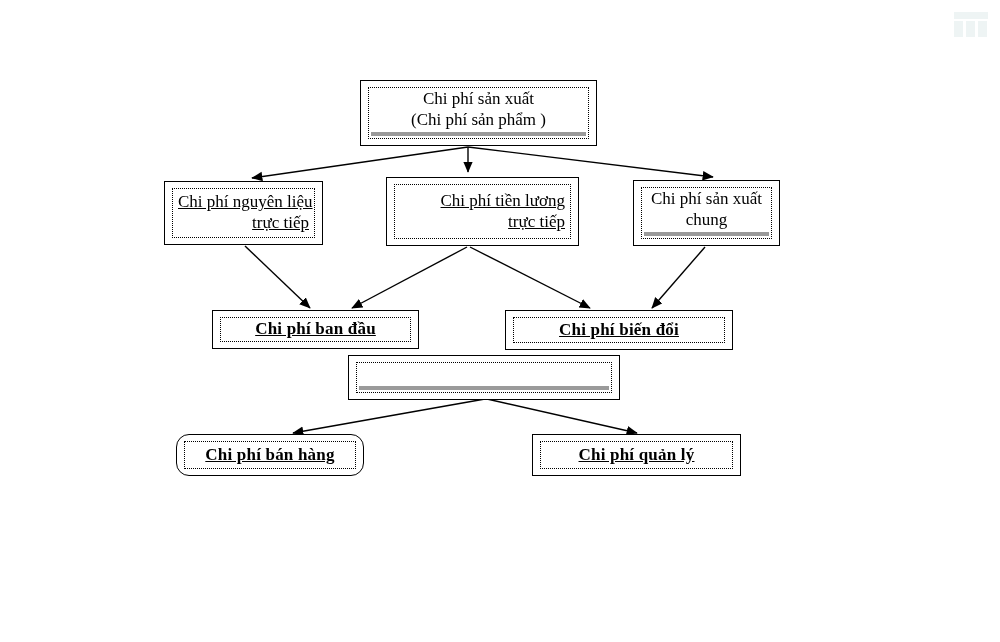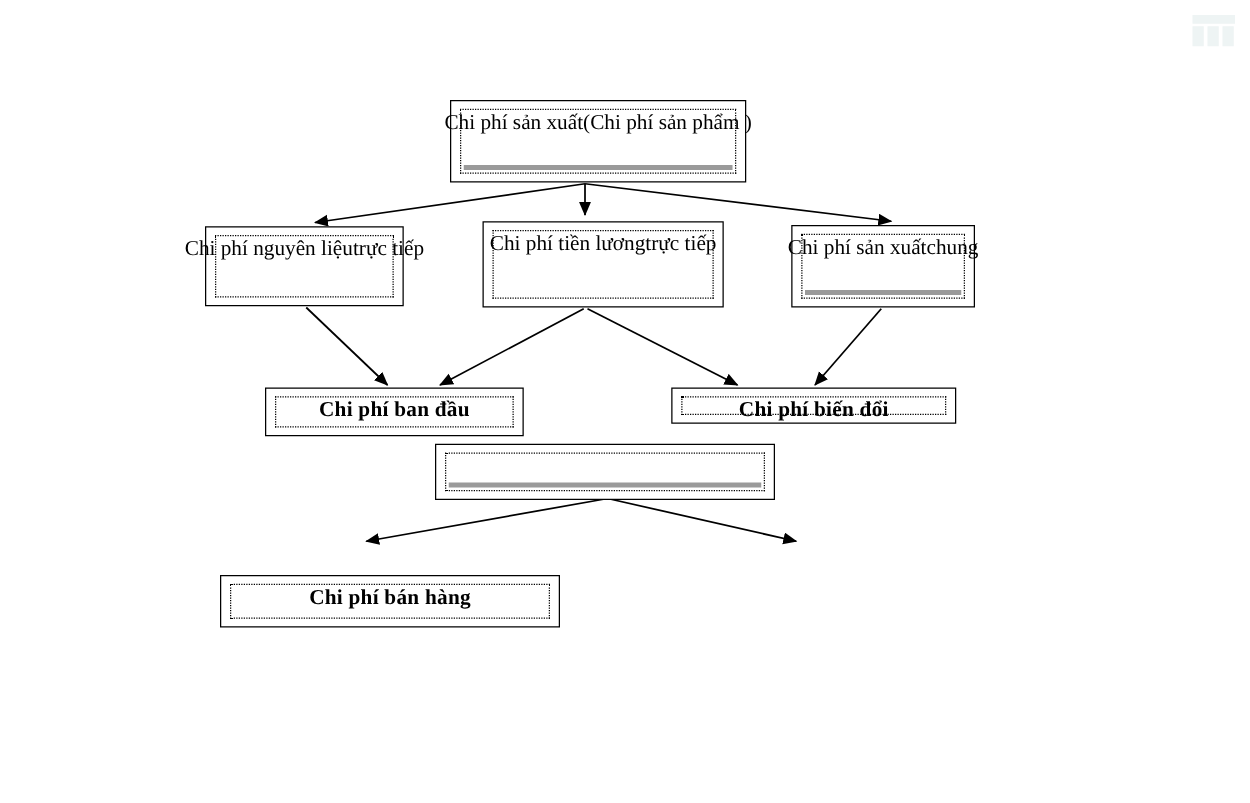--- a/index.html
+++ b/index.html
@@ -39,7 +39,7 @@
     box-sizing: border-box;
     border: 1.4px dotted #000000;
     display: flex;
-    flex-direction: row;
+    flex-direction: column;
     justify-content: center;
     padding: 0 5px;
   }

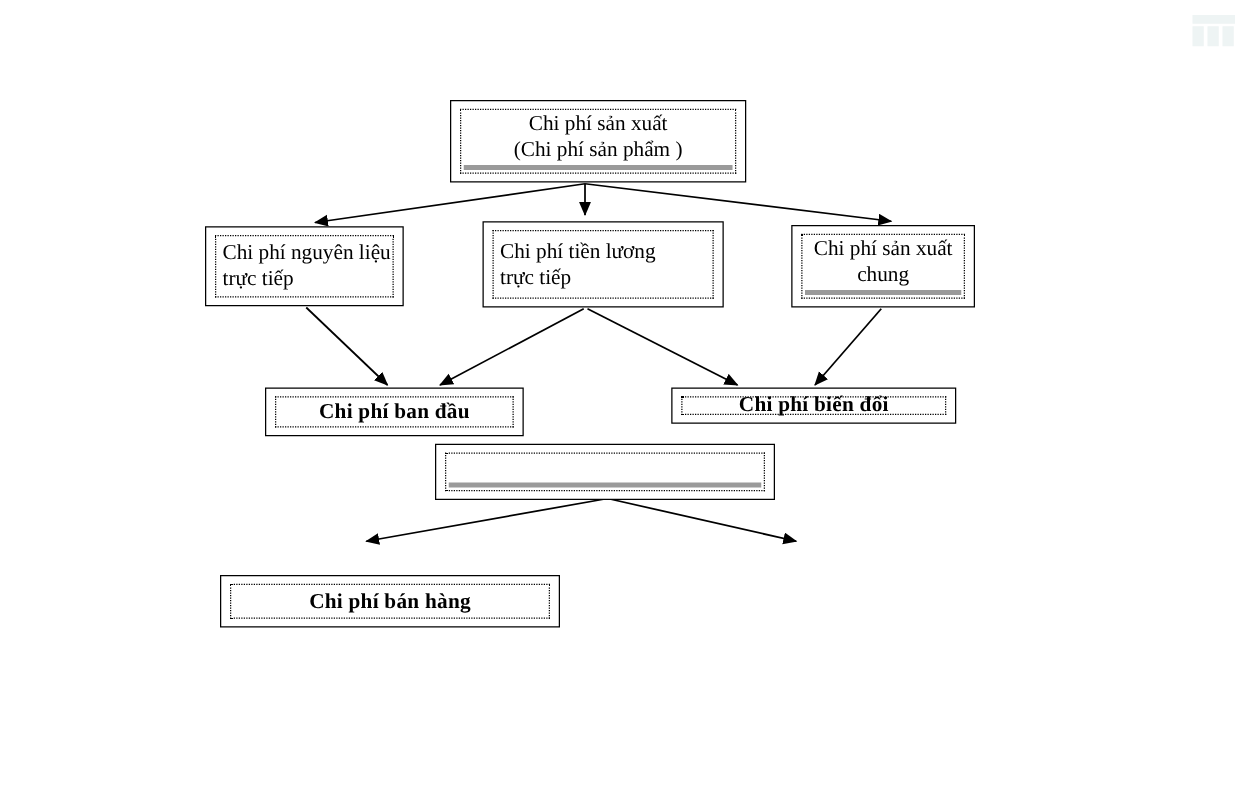--- a/index.html
+++ b/index.html
@@ -61,7 +61,7 @@
     white-space: nowrap;
   }
   .center { text-align: center; }
-  .left   { text-align: left; }
+  .left   { text-align: right; text-decoration: underline; }
   .bold   { font-weight: bold; letter-spacing: 0.2px; }
   .reg    { font-weight: normal; }
 

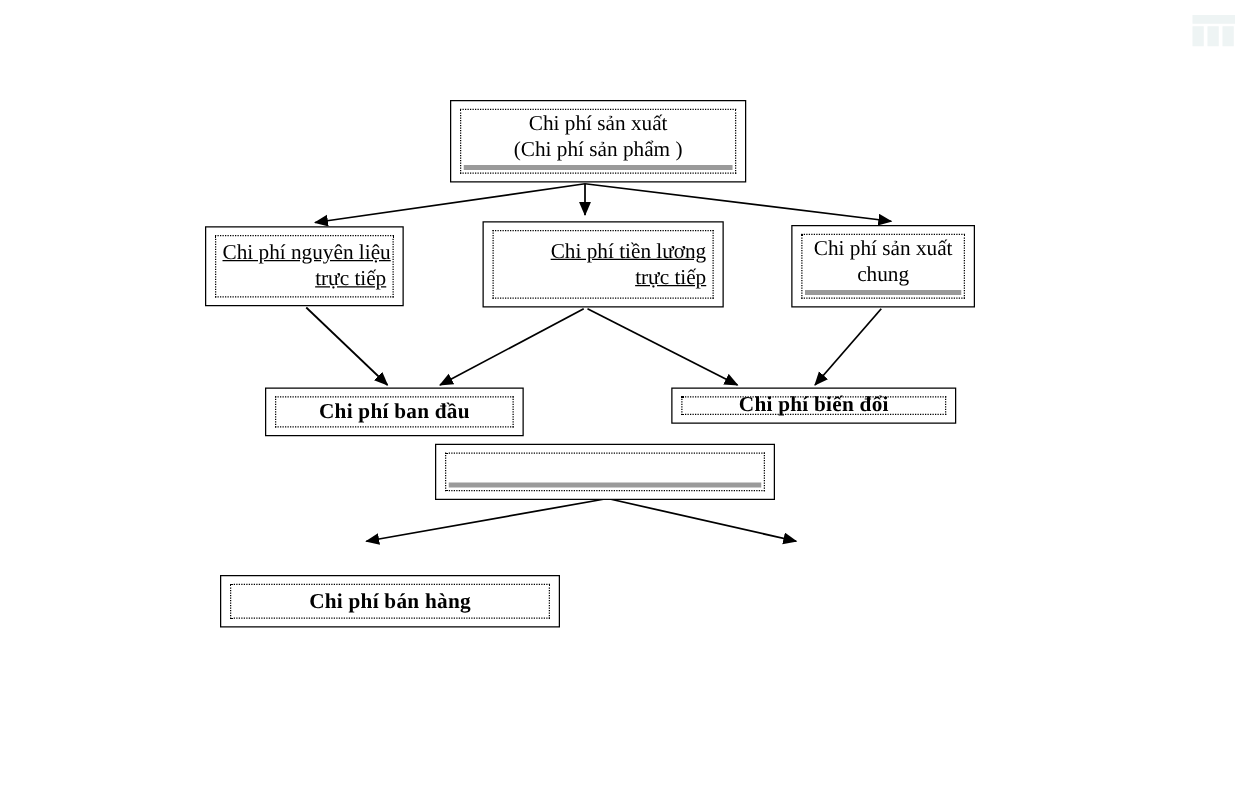--- a/index.html
+++ b/index.html
@@ -62,7 +62,7 @@
   }
   .center { text-align: center; }
   .left   { text-align: right; text-decoration: underline; }
-  .bold   { font-weight: bold; letter-spacing: 0.2px; }
+  .bold   { font-weight: bold; letter-spacing: 0.2px; text-decoration: underline; }
   .reg    { font-weight: normal; }
 
   

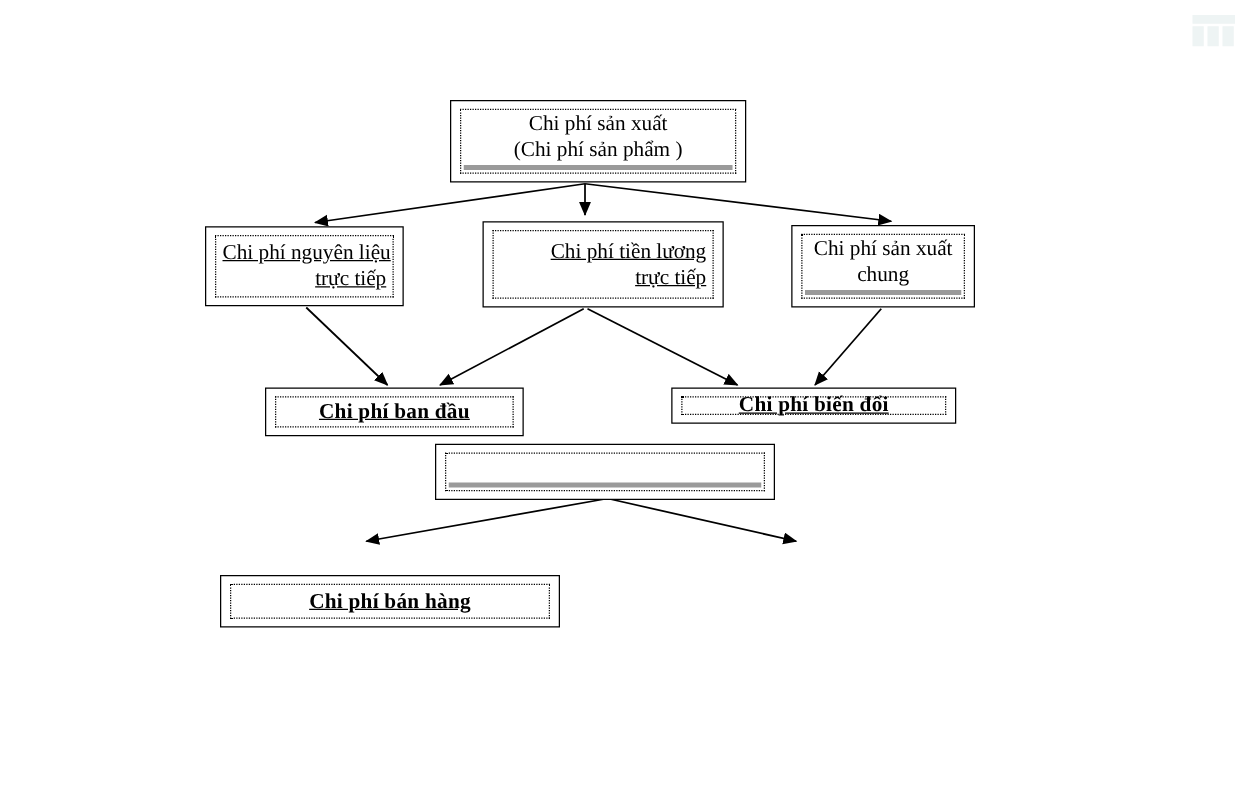--- a/index.html
+++ b/index.html
@@ -146,7 +146,7 @@
     </div>
   </div>
 
-  <div class="node" style="left:505px; top:310px; width:228px; height:29px;margin-left:32px;">
+  <div class="node" style="left:505px; top:310px; width:228px; height:40px;">
     <div class="node-inner">
       <div class="line center bold">Chi phí biến đổi</div>
     </div>

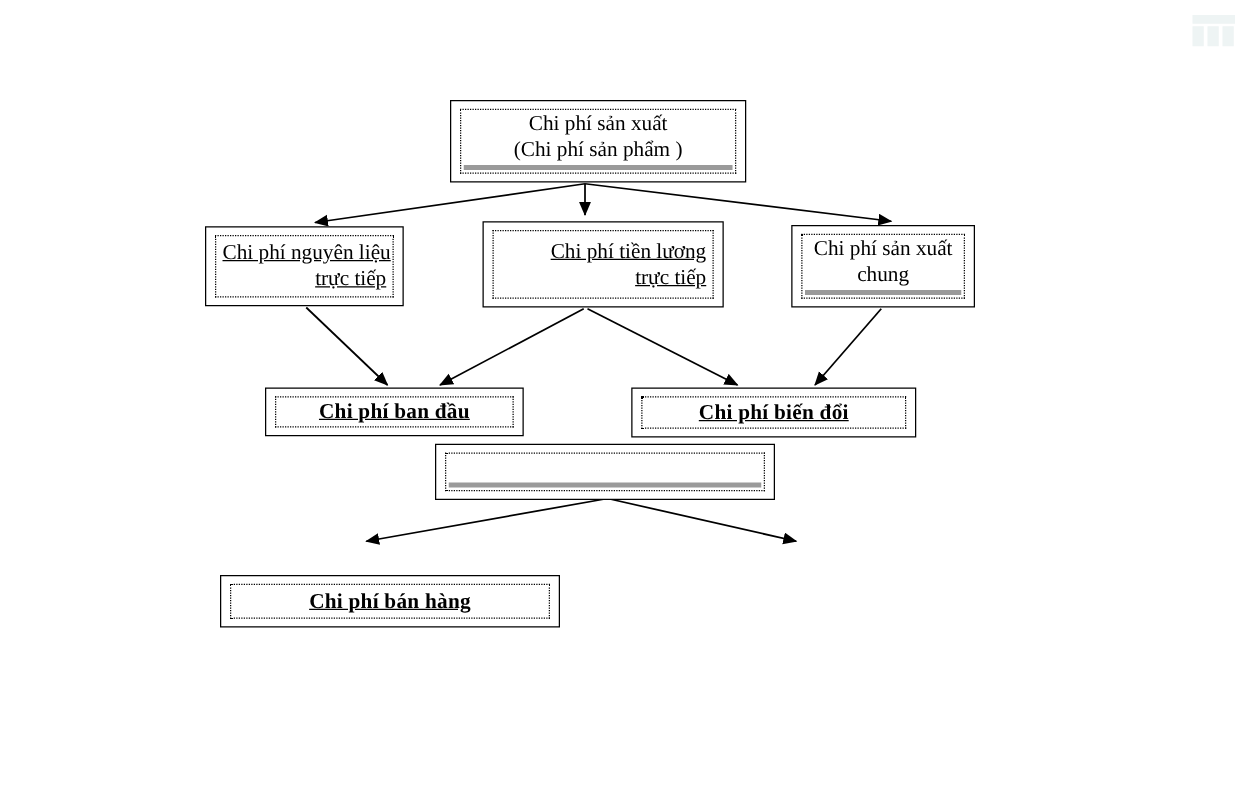--- a/index.html
+++ b/index.html
@@ -158,7 +158,7 @@
     </div>
   </div>
 
-  <div class="node" style="left:176px; top:460px; width:272px; height:42px;">
+  <div class="node" style="left:176px; top:434px; width:188px; height:42px;border-radius:13px;">
     <div class="node-inner">
       <div class="line center bold">Chi phí bán hàng</div>
     </div>

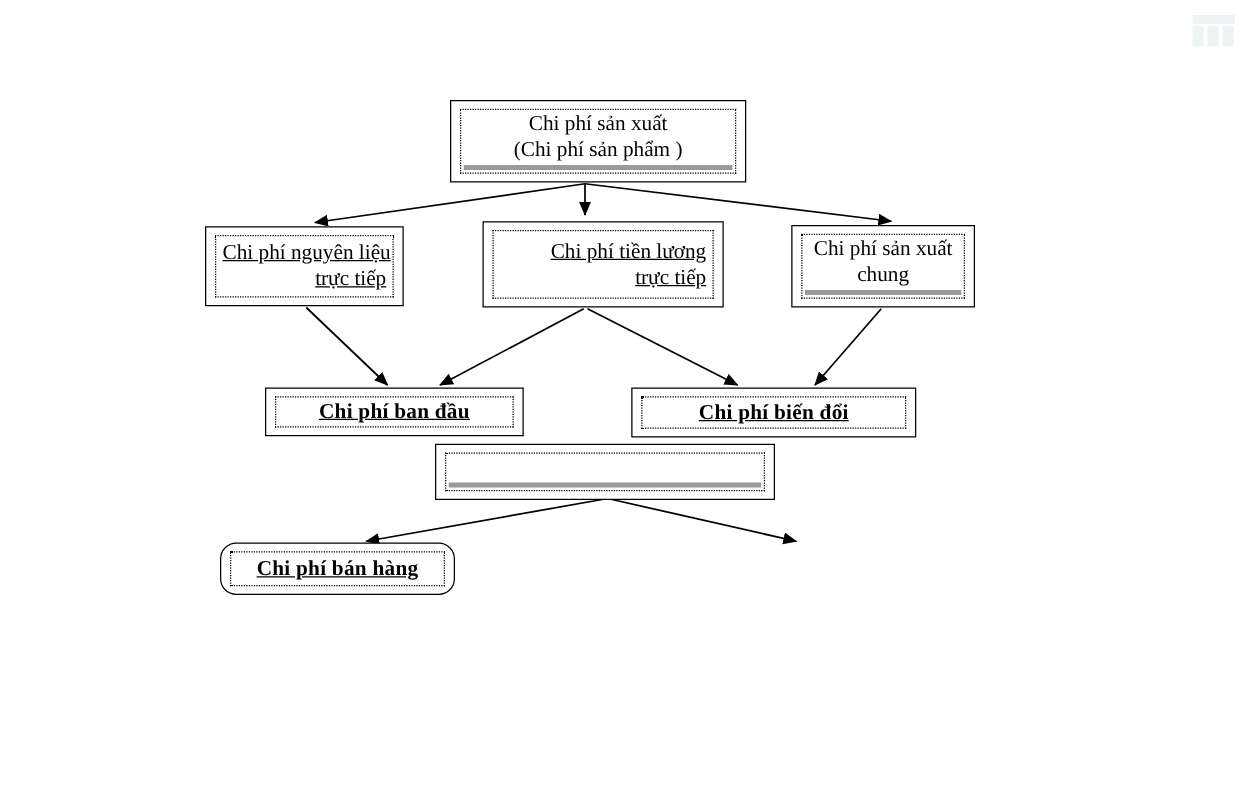--- a/index.html
+++ b/index.html
@@ -164,6 +164,11 @@
     </div>
   </div>
 
+  <div class="node" style="left:532px; top:434px; width:209px; height:42px;">
+    <div class="node-inner">
+      <div class="line center bold">Chi phí quản lý</div>
+    </div>
+  </div>
 
   <div id="corner-artifact">
     <span class="a"></span>

